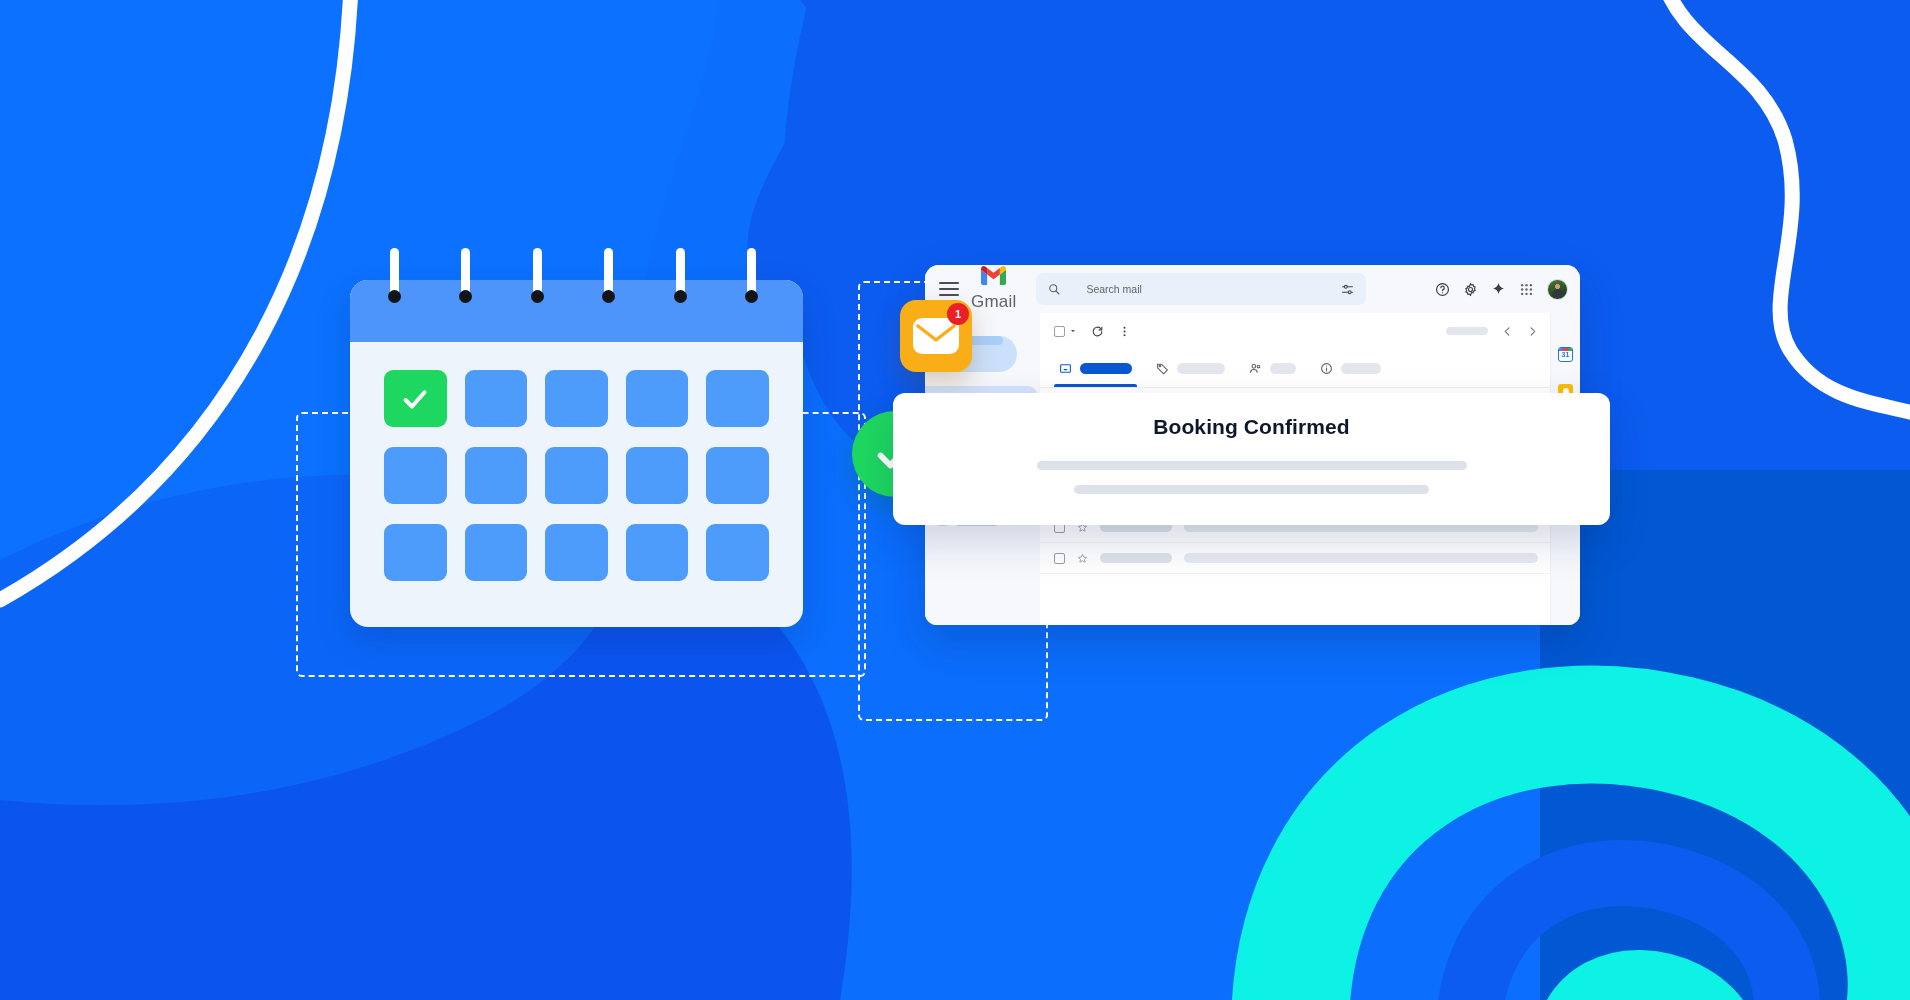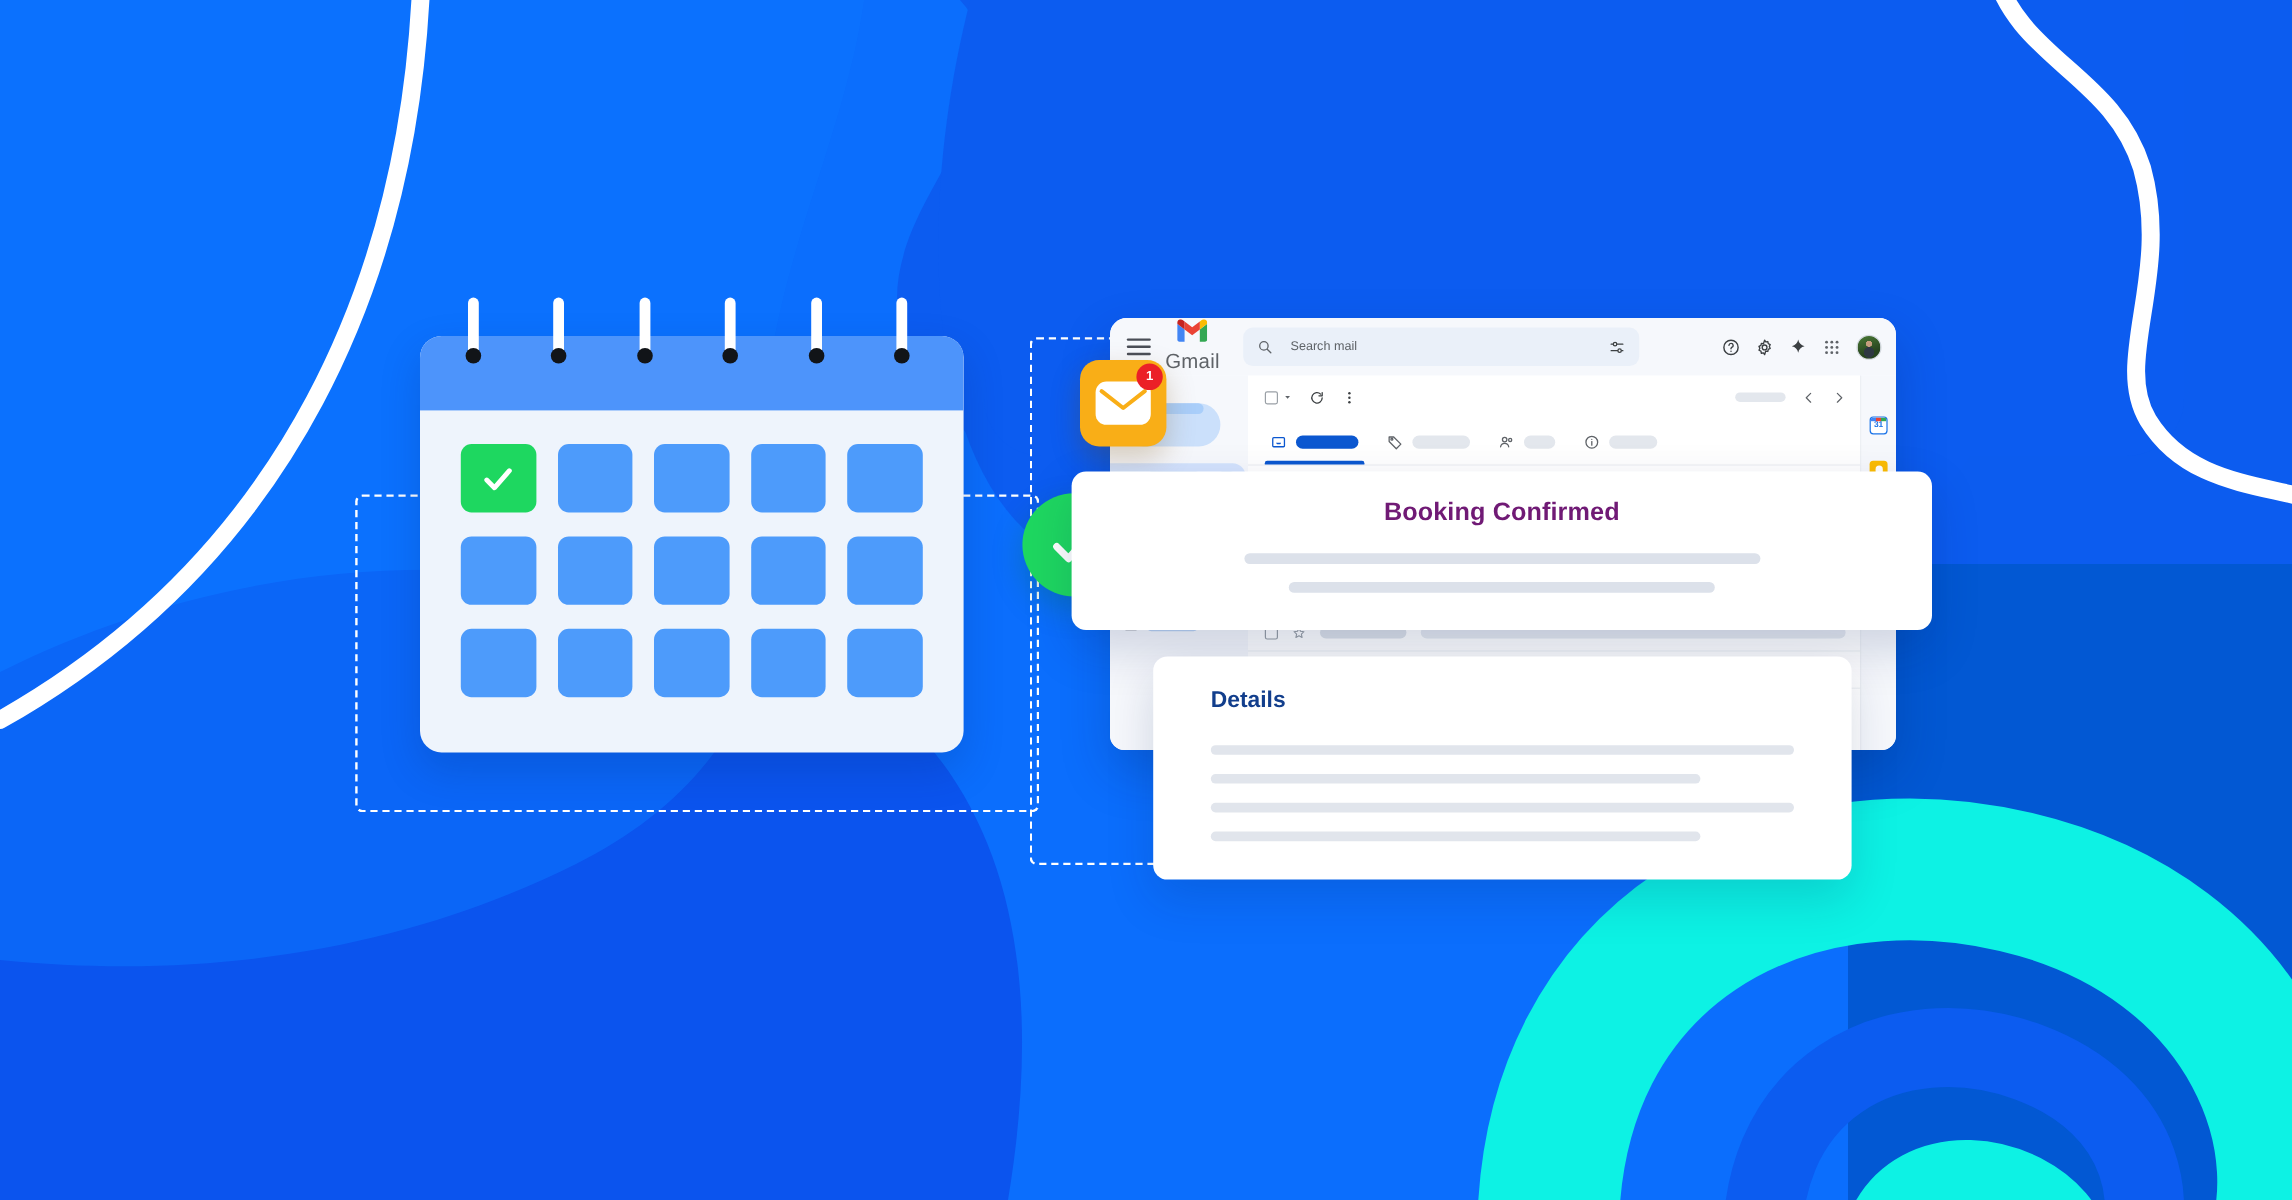--- a/index.html
+++ b/index.html
@@ -97,7 +97,7 @@
     background: #EAF0F9;
     border-radius: 8px;
     display: flex; align-items: center;
-    gap: 15px; padding: 0 12px;
+    gap: 26px; padding: 0 12px;
     margin: 0 4px 0 8px;
     max-width: 330px;
   }

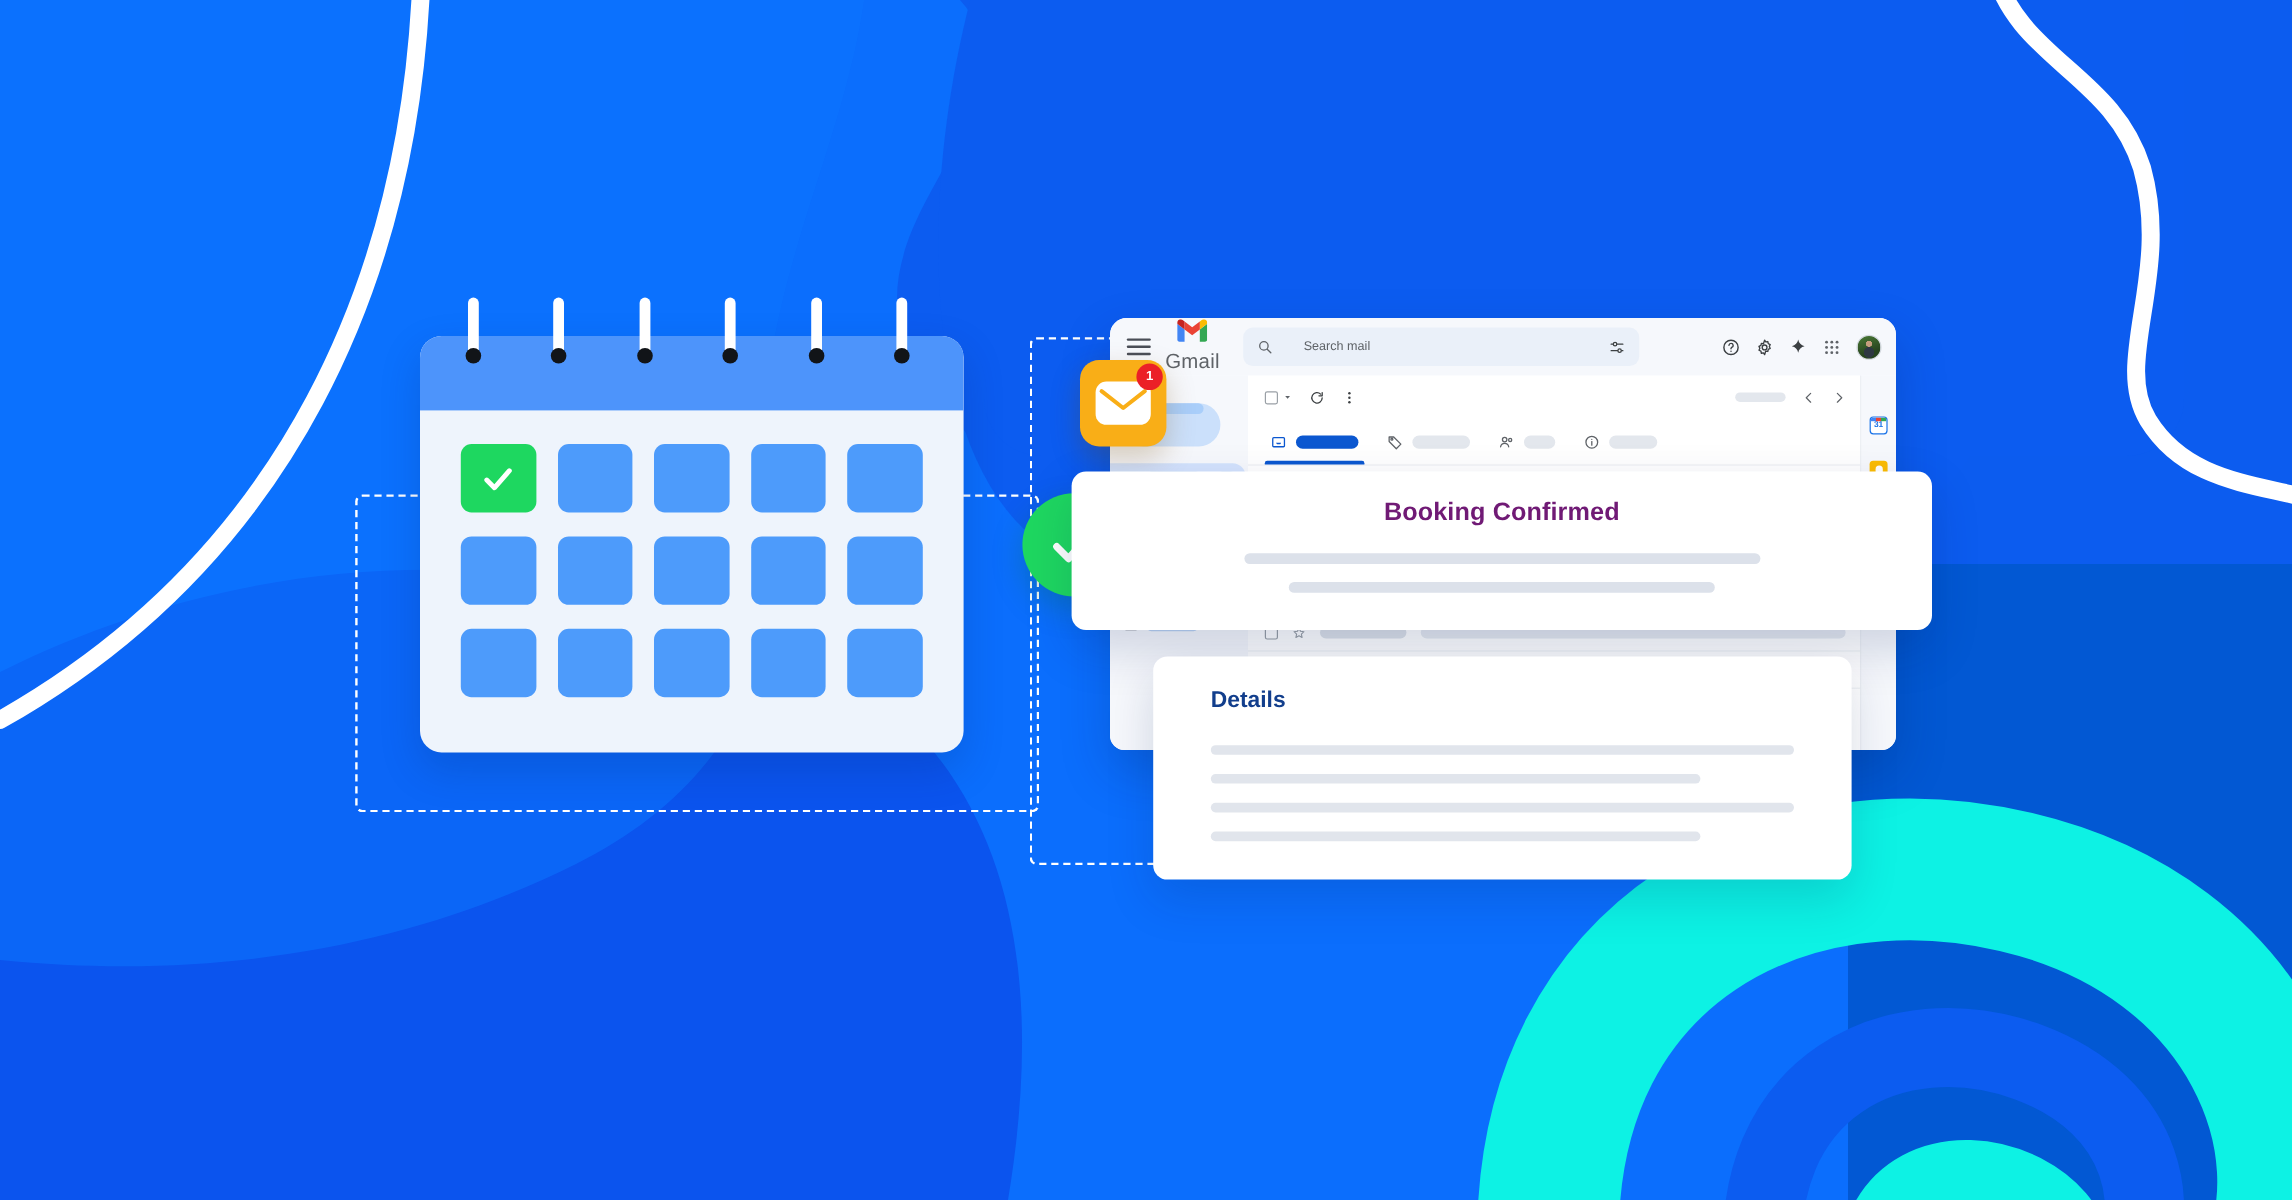--- a/index.html
+++ b/index.html
@@ -213,7 +213,7 @@
     padding-top: 22px;
   }
   #booking-card .title {
-    font-size: 21px; font-weight: bold; color:#701a75;
+    font-size: 21px; font-weight: bold; color:#0f172a;
     letter-spacing: .1px;
   }
   #booking-card .line1 { margin-top: 22px; width: 430px; height: 9px; border-radius:99px; background:#DCE1EA; }

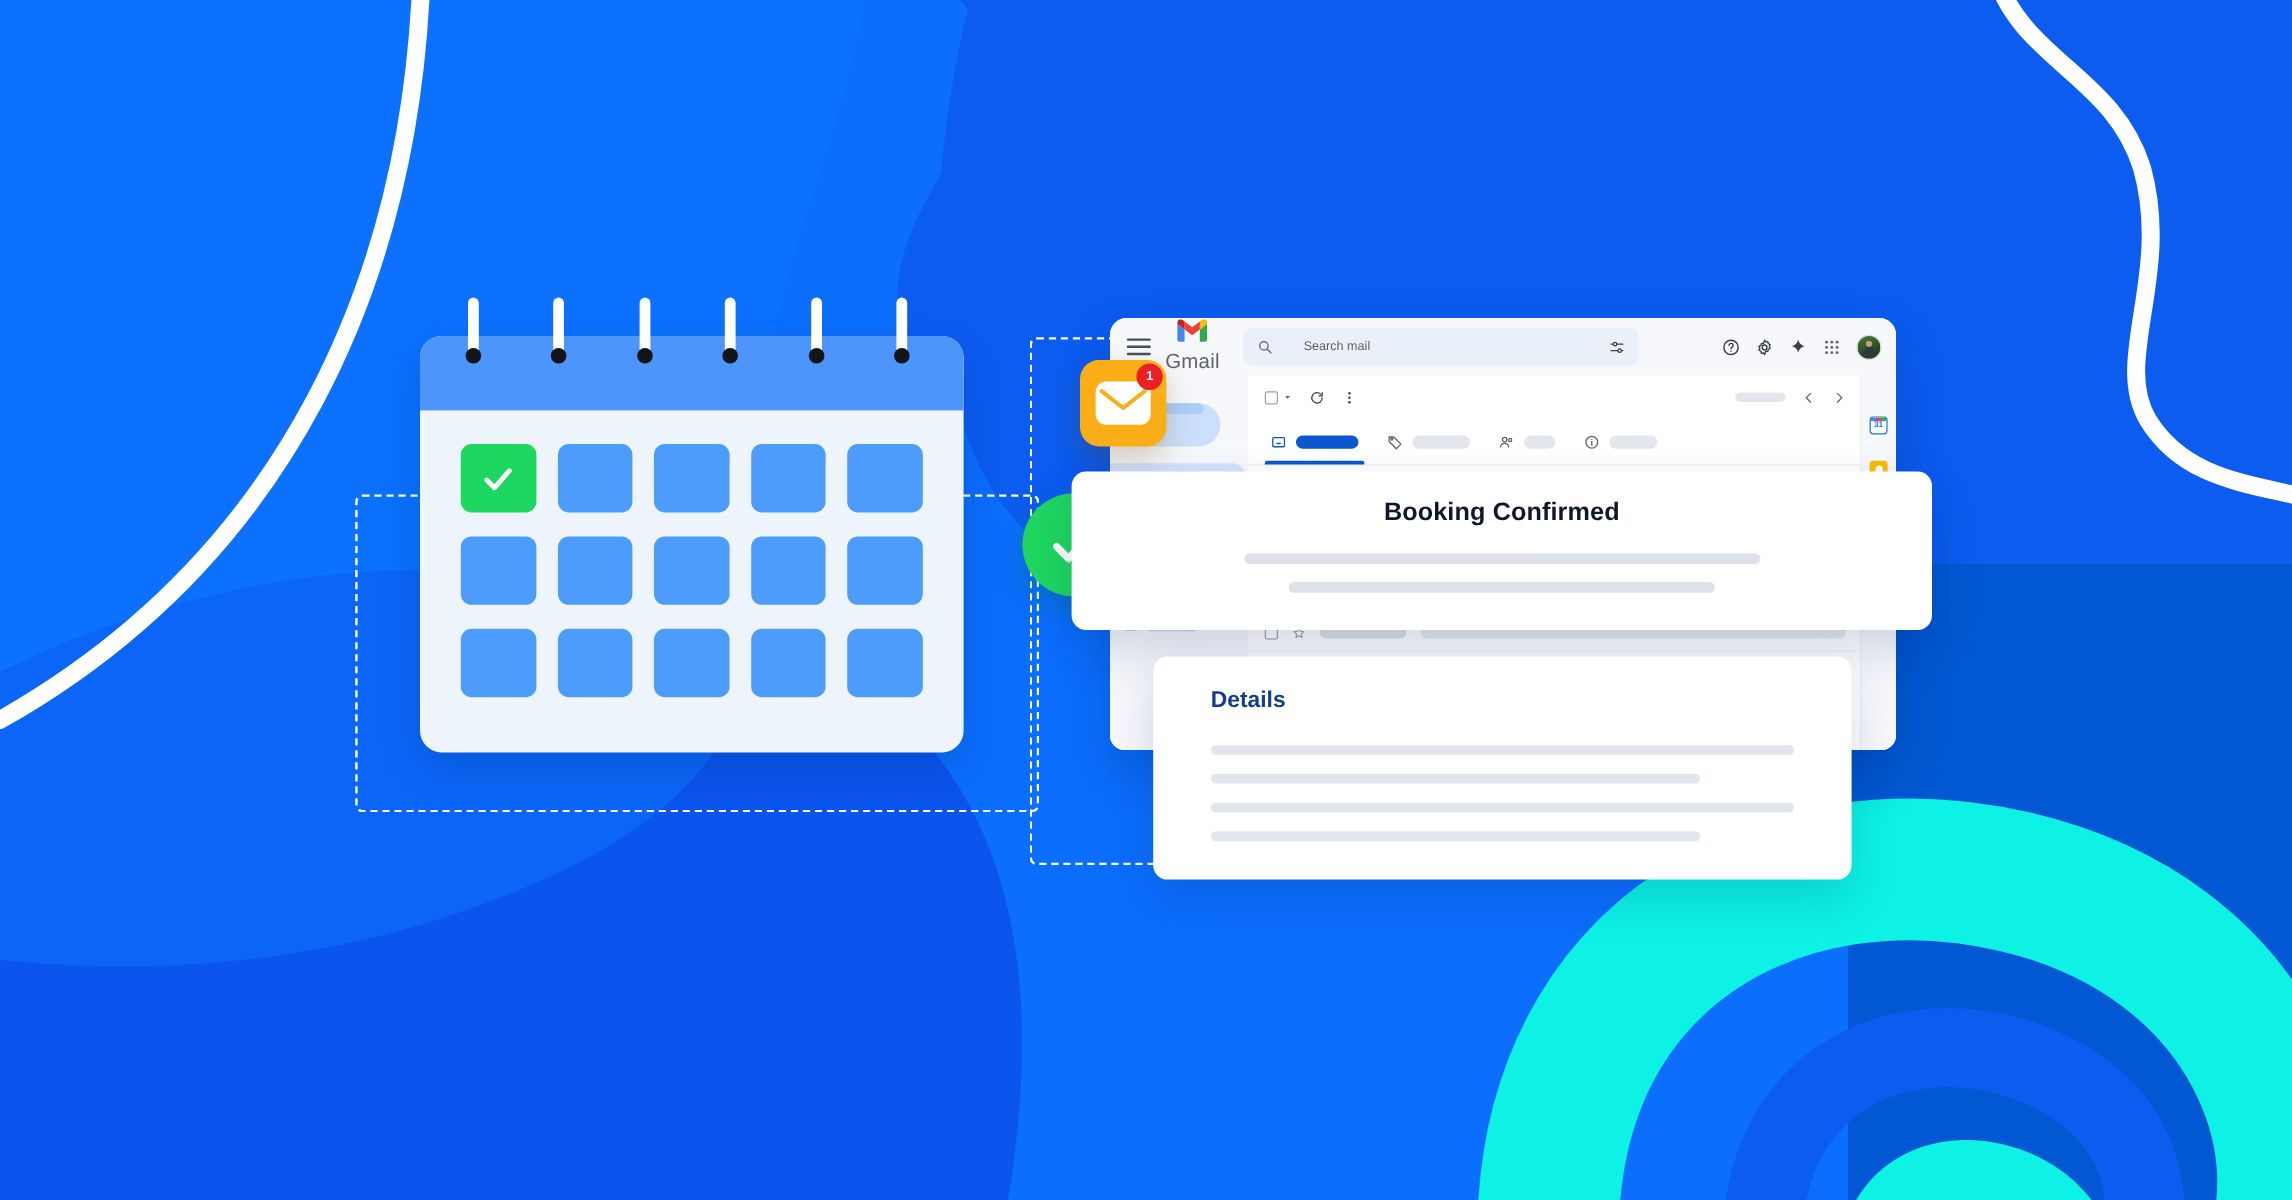--- a/index.html
+++ b/index.html
@@ -574,13 +574,6 @@
     <div class="line2"></div>
   </div>
 
-  <div id="details-card">
-    <div class="title">Details</div>
-    <div class="ln a"></div>
-    <div class="ln b"></div>
-    <div class="ln c"></div>
-    <div class="ln d"></div>
-  </div>
 
 </div>
 

